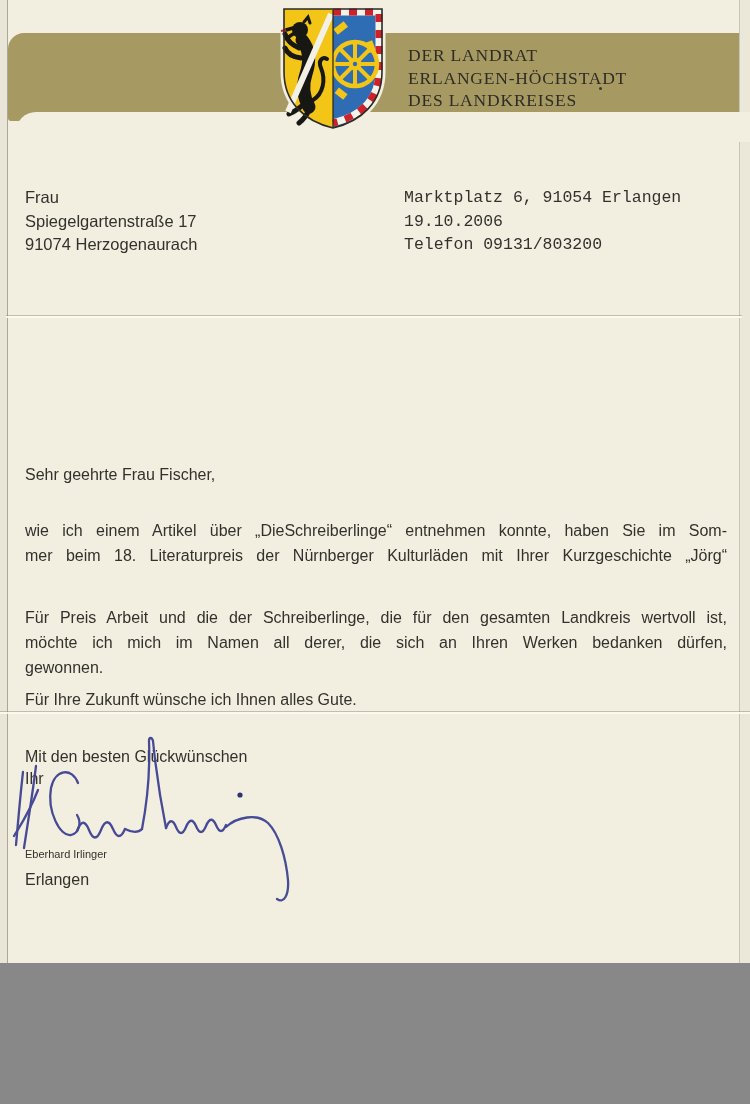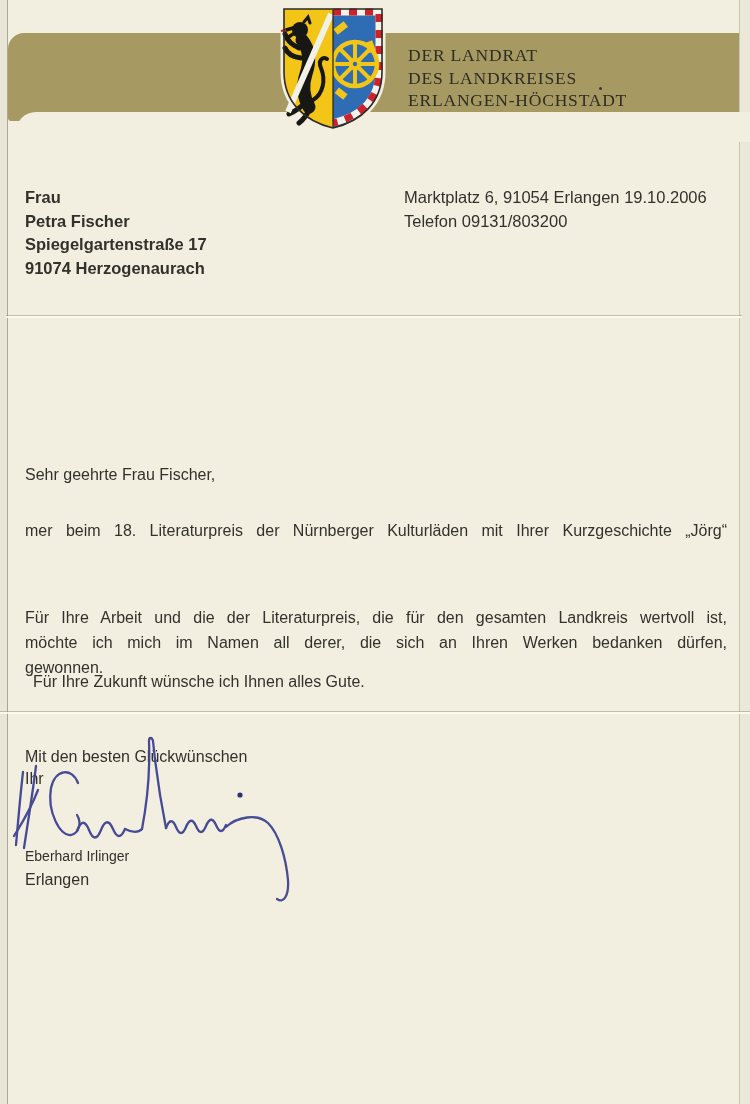--- a/index.html
+++ b/index.html
@@ -4,7 +4,7 @@
 <style>
   html,body { margin:0; padding:0; background:#888; }
   #scan {
-    position:relative; width:750px; height:1104px; overflow:hidden;
+    position:relative; width:750px; height:963px; overflow:hidden;
     background:#f2efe1;
     font-family:"Liberation Sans", sans-serif;
     color:#33312c;

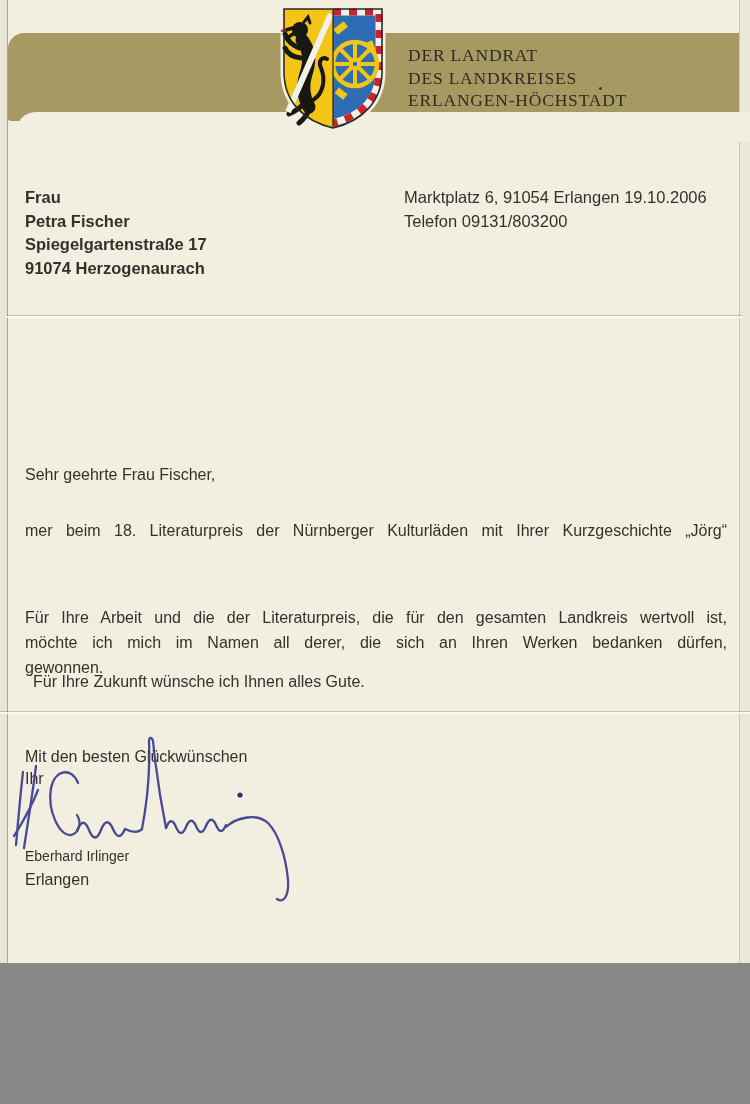--- a/index.html
+++ b/index.html
@@ -118,8 +118,8 @@
 
   <div class="lh-title">
     <div>DER LANDRAT</div>
+    <div>ERLANGEN-HÖCHSTADT</div>
     <div>DES LANDKREISES</div>
-    <div>ERLANGEN-HÖCHSTADT</div>
   </div>
 
   <div class="addr">

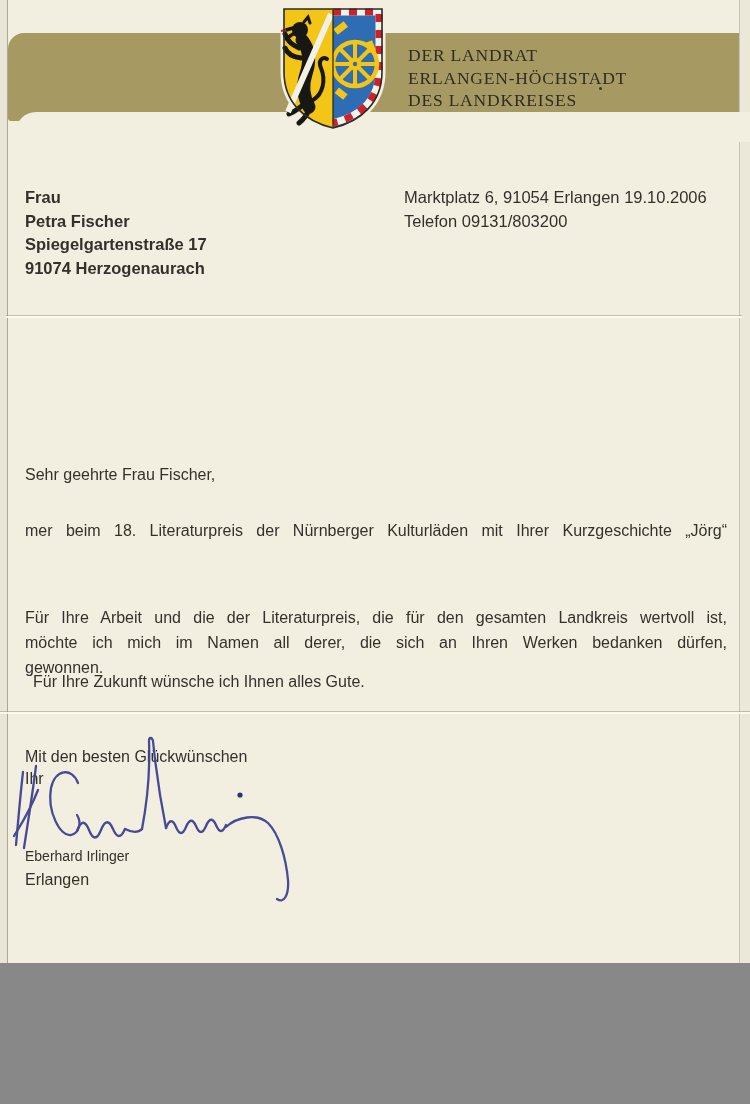--- a/index.html
+++ b/index.html
@@ -35,7 +35,7 @@
     letter-spacing:0.8px; color:#2e2c25;
   }
 
-  .addr { position:absolute; left:25px; top:186px; font-size:16.5px; line-height:23.5px;font-weight:bold; }
+  .addr { position:absolute; left:25px; top:186px; font-size:16.5px; line-height:23.5px; }
   .info { position:absolute; left:404px; top:186px; font-size:16.5px; line-height:23.5px; }
 
   .fold { position:absolute; height:3px; }

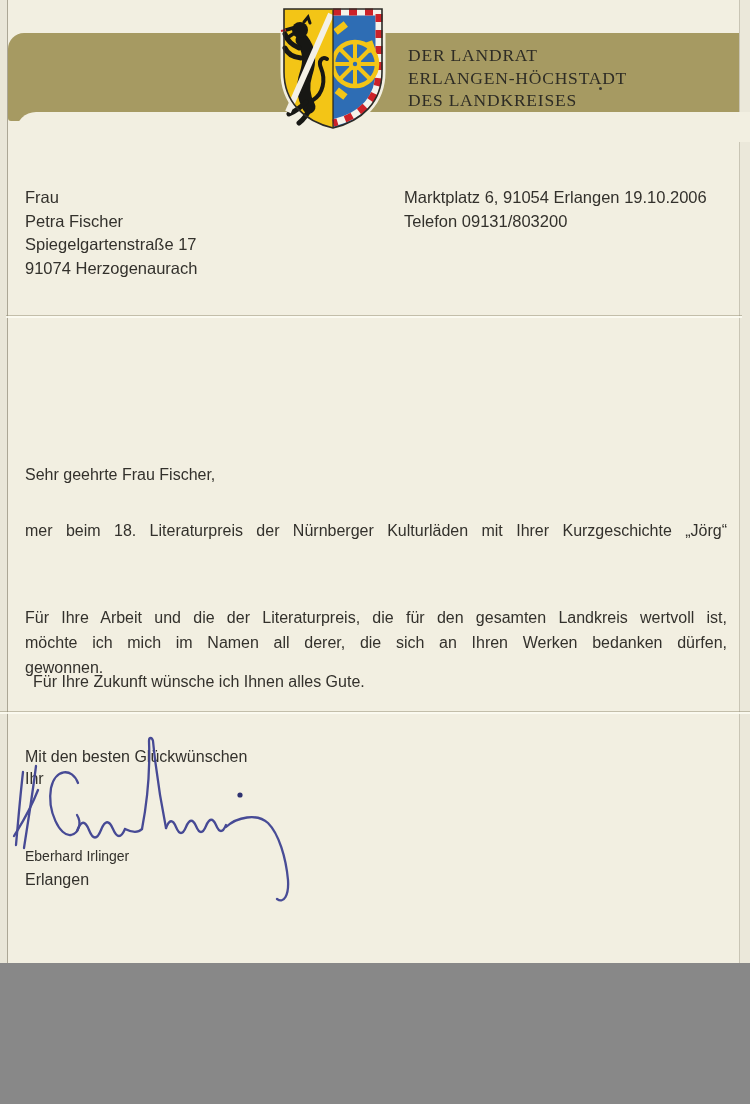--- a/index.html
+++ b/index.html
@@ -36,7 +36,7 @@
   }
 
   .addr { position:absolute; left:25px; top:186px; font-size:16.5px; line-height:23.5px; }
-  .info { position:absolute; left:404px; top:186px; font-size:16.5px; line-height:23.5px; }
+  .info { position:absolute; left:404px; top:186px; font-size:16.5px; line-height:23.5px;font-family:Liberation Mono, monospace; }
 
   .fold { position:absolute; height:3px; }
   .fold .f-shadow { height:1px; background:rgba(148,141,116,0.5); }

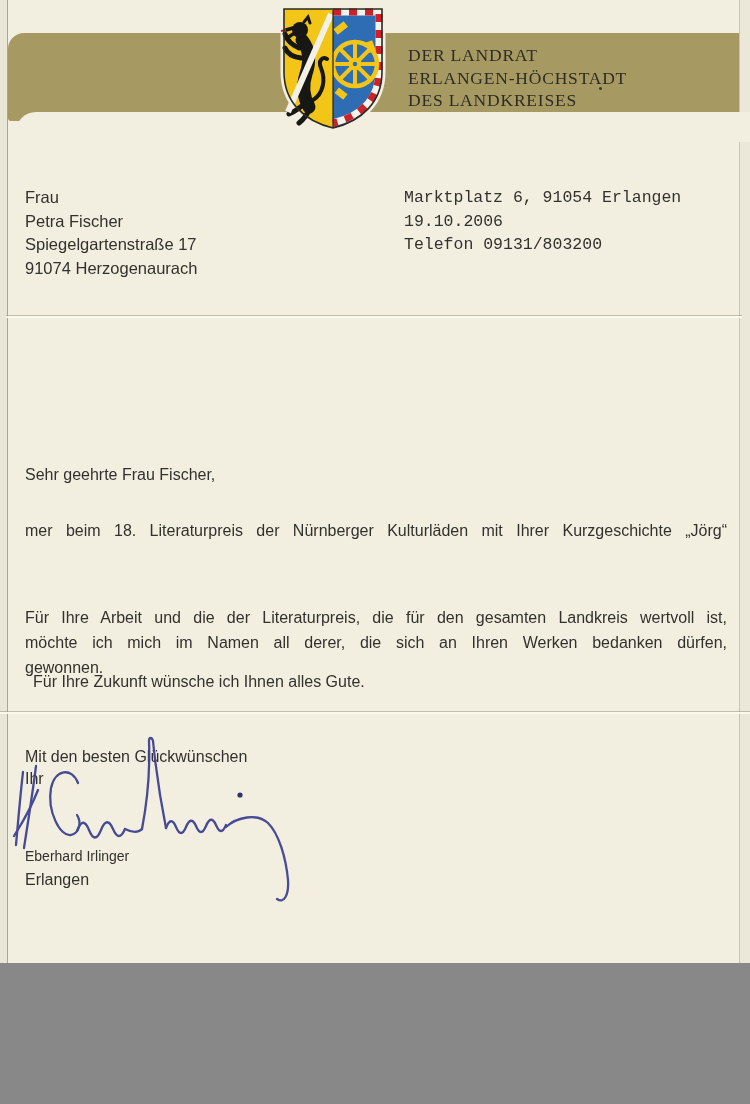--- a/index.html
+++ b/index.html
@@ -124,7 +124,6 @@
 
   <div class="addr">
     <div>Frau</div>
-    <div>Petra Fischer</div>
     <div>Spiegelgartenstraße 17</div>
     <div>91074 Herzogenaurach</div>
   </div>

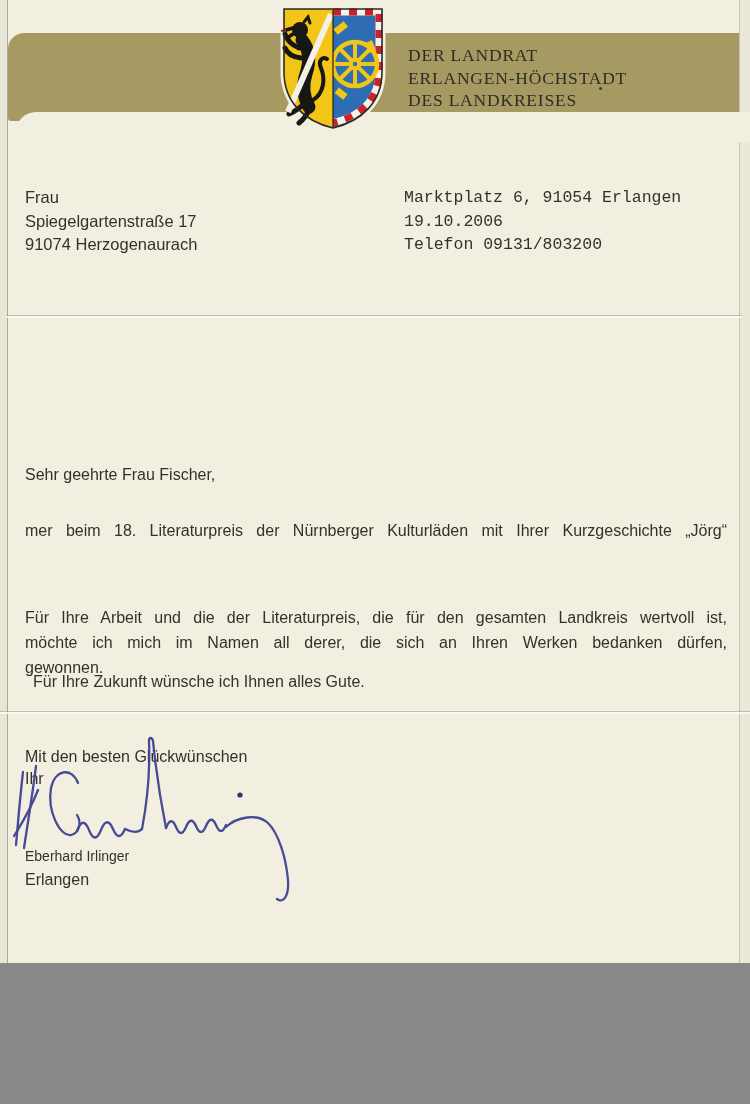--- a/index.html
+++ b/index.html
@@ -145,6 +145,7 @@
   <div class="salutation">Sehr geehrte Frau Fischer,</div>
 
   <div class="para" id="para1">
+    <div class="jline">wie ich einem Artikel über „DieSchreiberlinge“ entnehmen konnte, haben Sie im Som-</div>
     <div class="jline">mer beim 18. Literaturpreis der Nürnberger Kulturläden mit Ihrer Kurzgeschichte „Jörg“</div>
   </div>
 

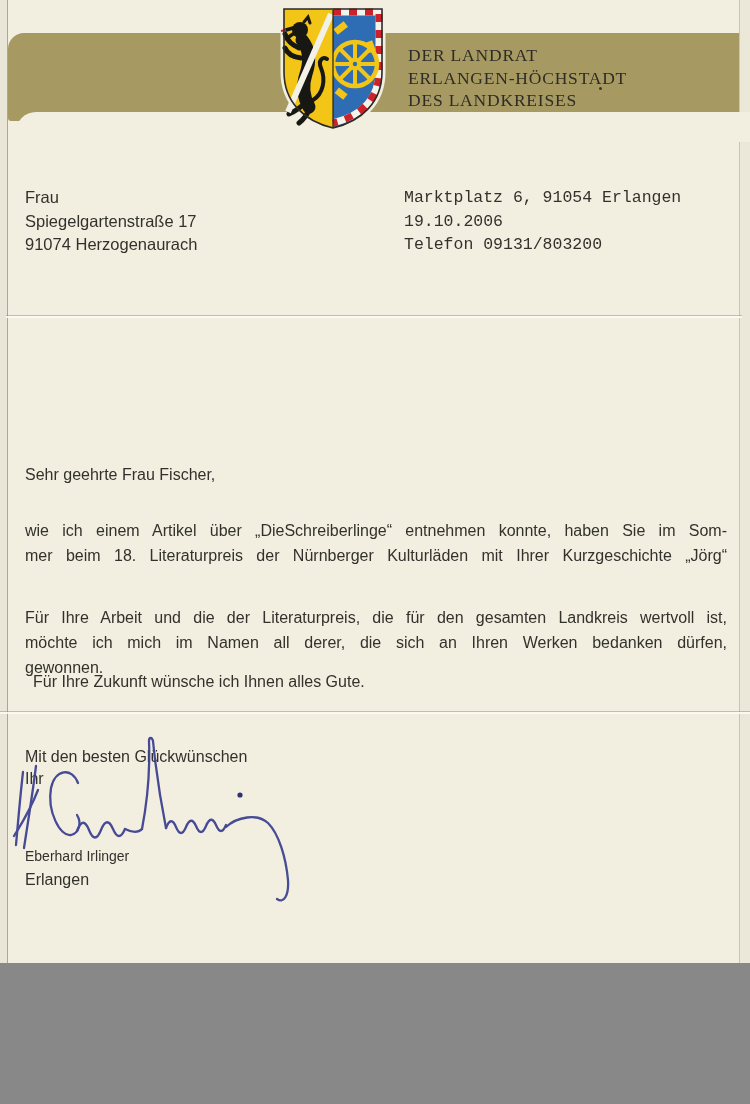--- a/index.html
+++ b/index.html
@@ -150,7 +150,7 @@
   </div>
 
   <div class="para" id="para2">
-    <div class="jline">Für Ihre Arbeit und die der Literaturpreis, die für den gesamten Landkreis wertvoll ist,</div>
+    <div class="jline">Für Preis Arbeit und die der Schreiberlinge, die für den gesamten Landkreis wertvoll ist,</div>
     <div class="jline">möchte ich mich im Namen all derer, die sich an Ihren Werken bedanken dürfen,</div>
     <div>gewonnen.</div>
   </div>

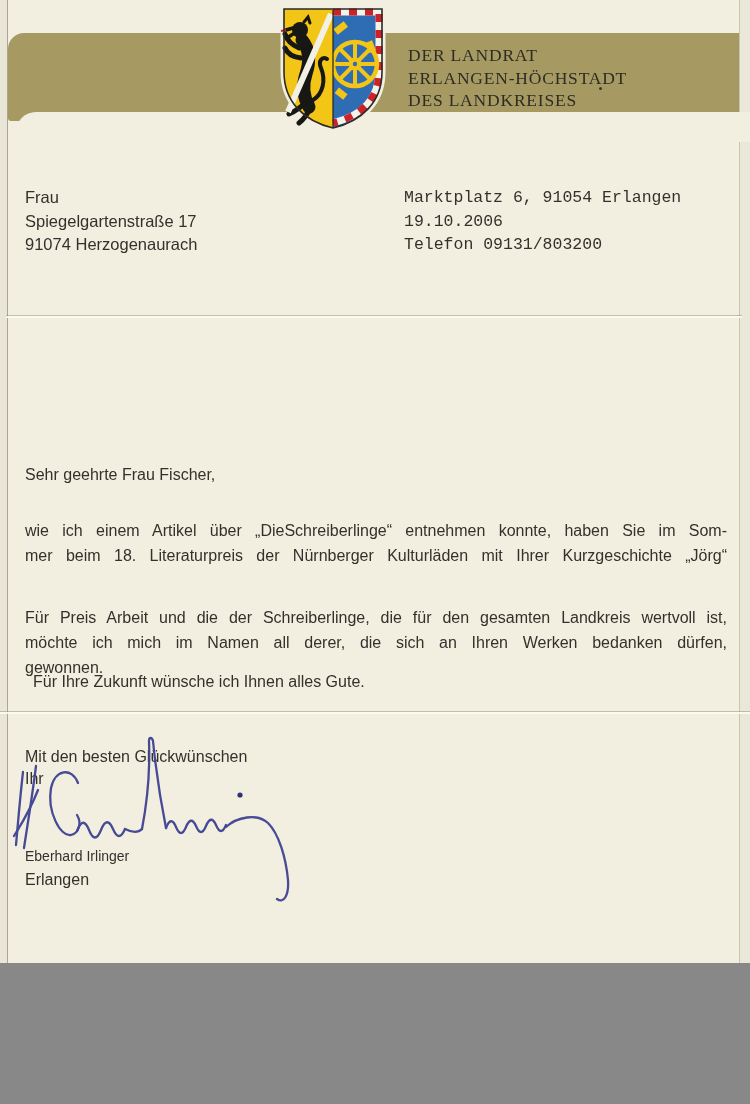--- a/index.html
+++ b/index.html
@@ -48,7 +48,7 @@
   .para { position:absolute; left:25px; width:702px; font-size:16px; line-height:25.2px; }
   #para1 { top:518px; }
   #para2 { top:605px; }
-  #para3 { top:669px;margin-left:8px; }
+  #para3 { top:687px; }
   .jline { text-align:justify; text-align-last:justify; }
 
   .closing1 { position:absolute; left:25px; top:748px; font-size:16px; }

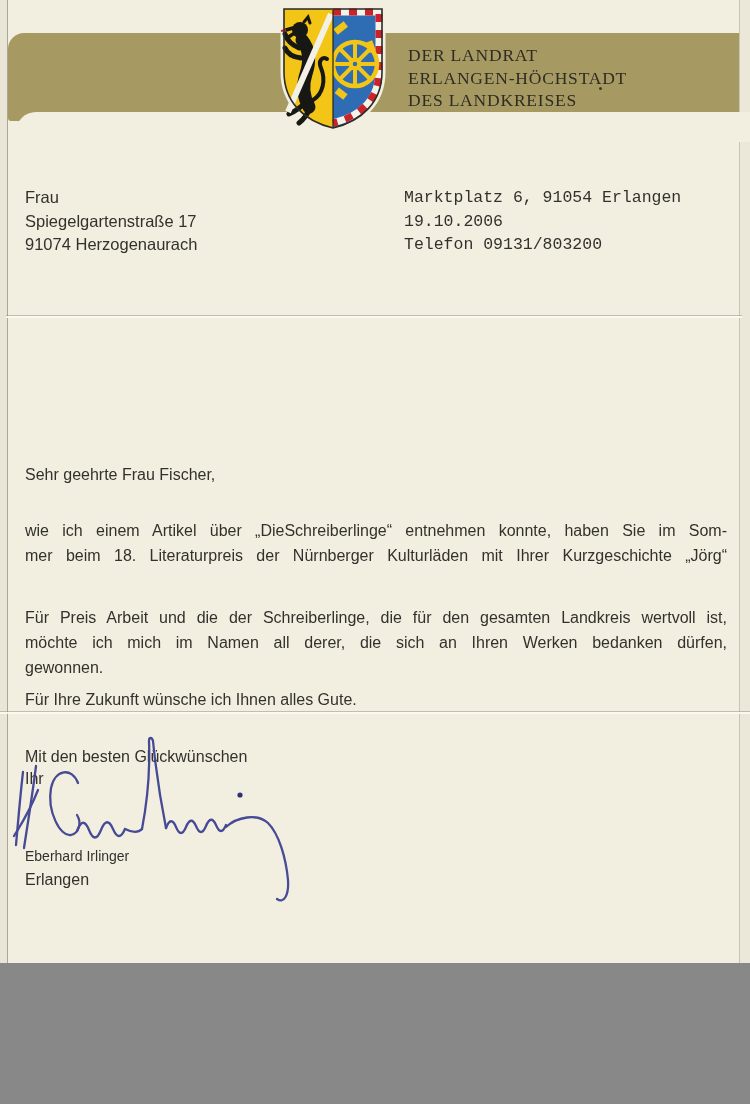--- a/index.html
+++ b/index.html
@@ -53,7 +53,7 @@
 
   .closing1 { position:absolute; left:25px; top:748px; font-size:16px; }
   .closing2 { position:absolute; left:25px; top:770px; font-size:16px; }
-  .signer-name  { position:absolute; left:25px; top:848px; font-size:14px; }
+  .signer-name  { position:absolute; left:25px; top:848px; font-size:11px; }
   .signer-title { position:absolute; left:25px; top:871px; font-size:16px; }
 
   .signature { position:absolute; left:5px; top:733px; width:310px; height:185px; }

